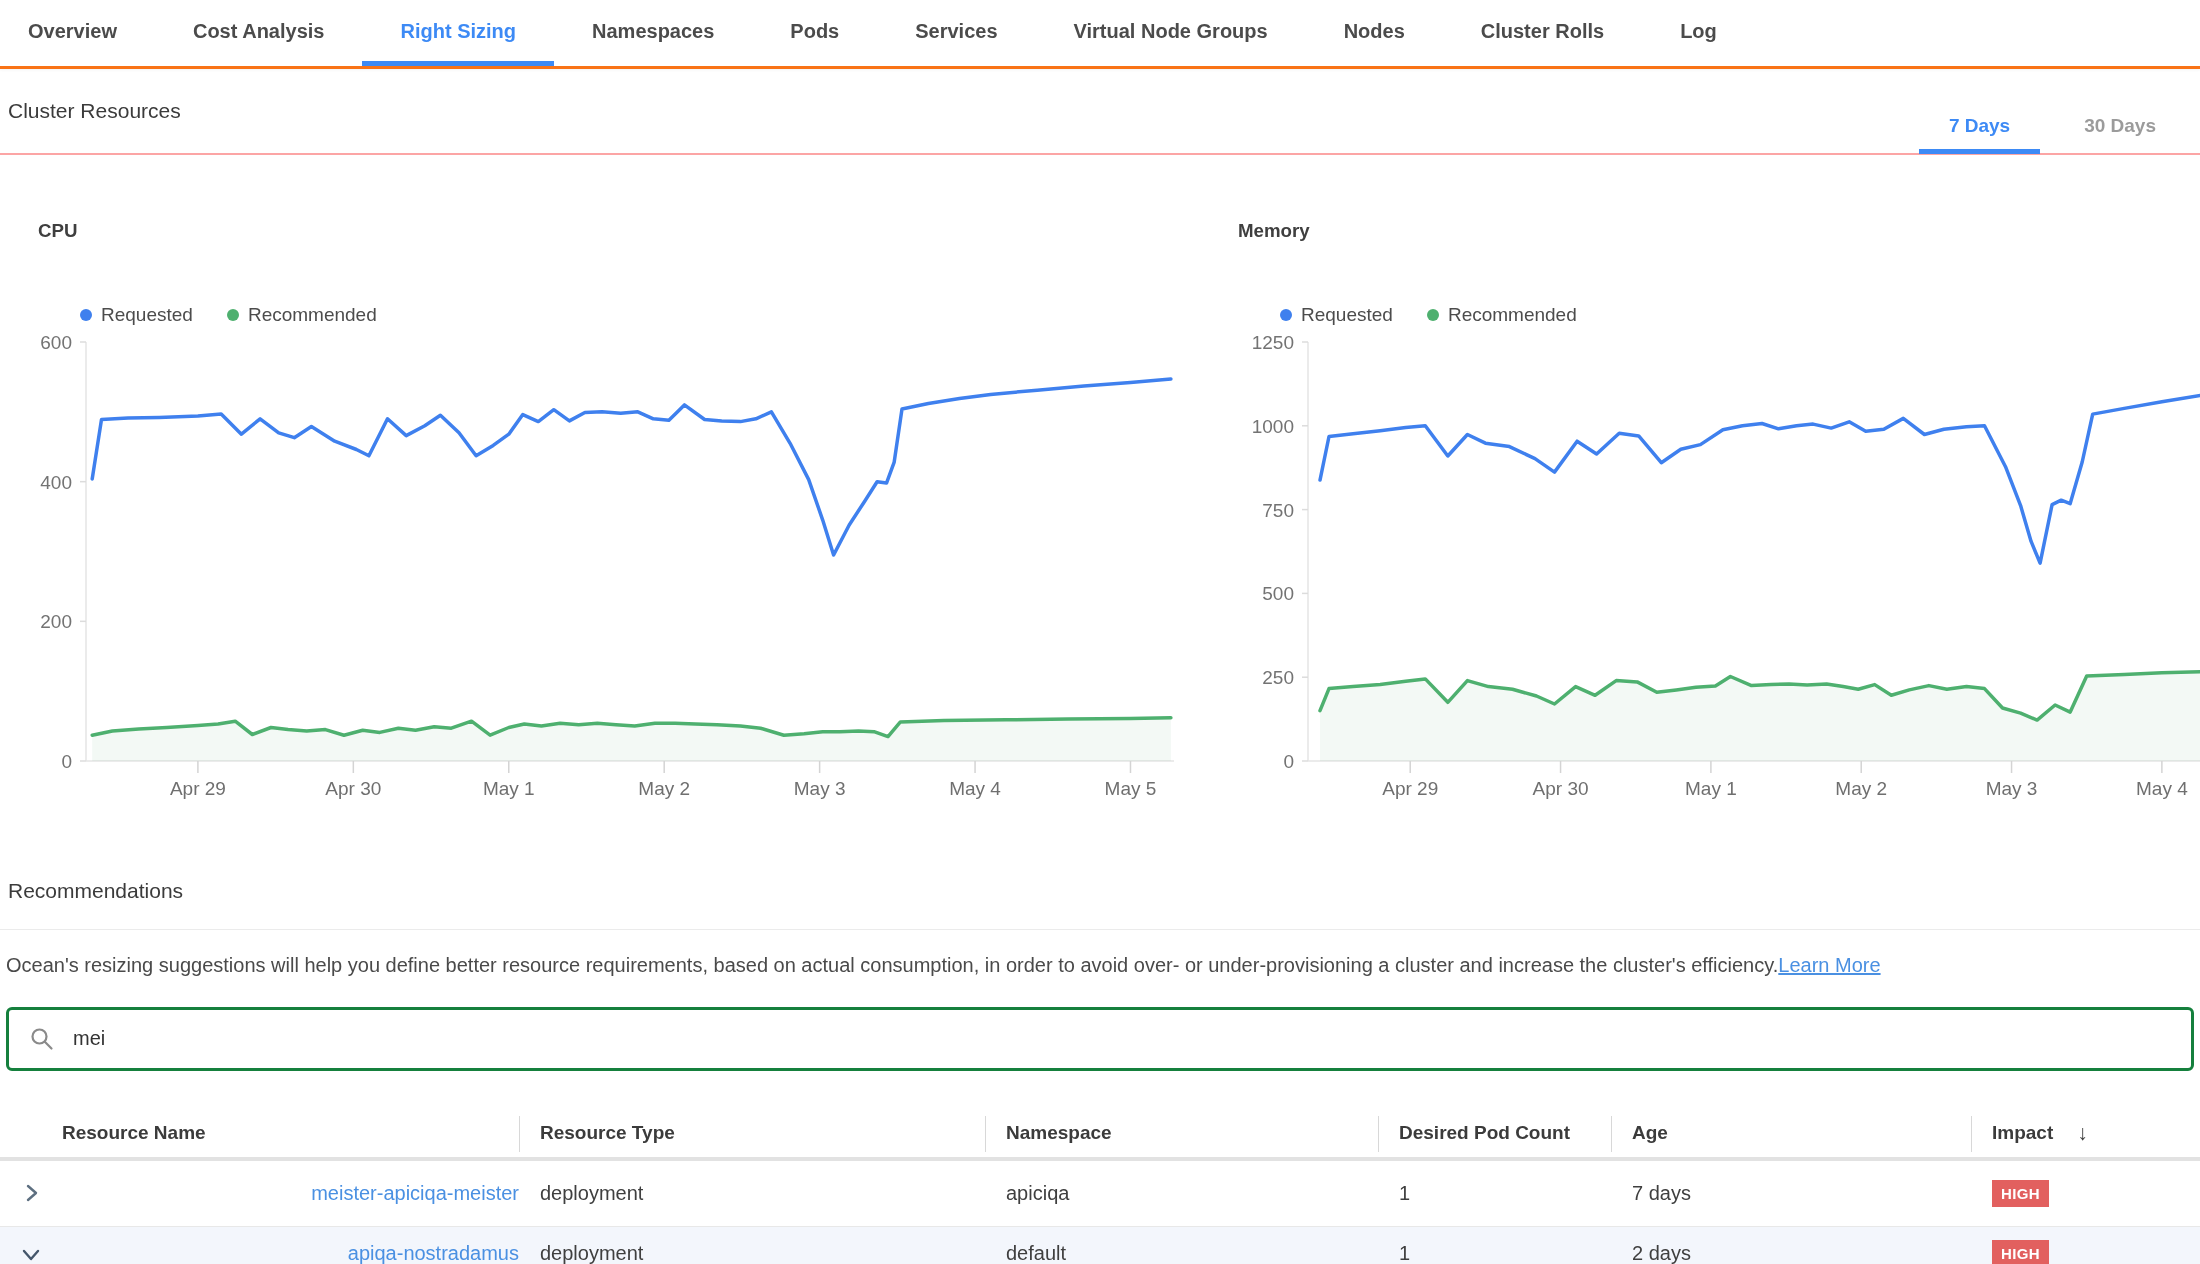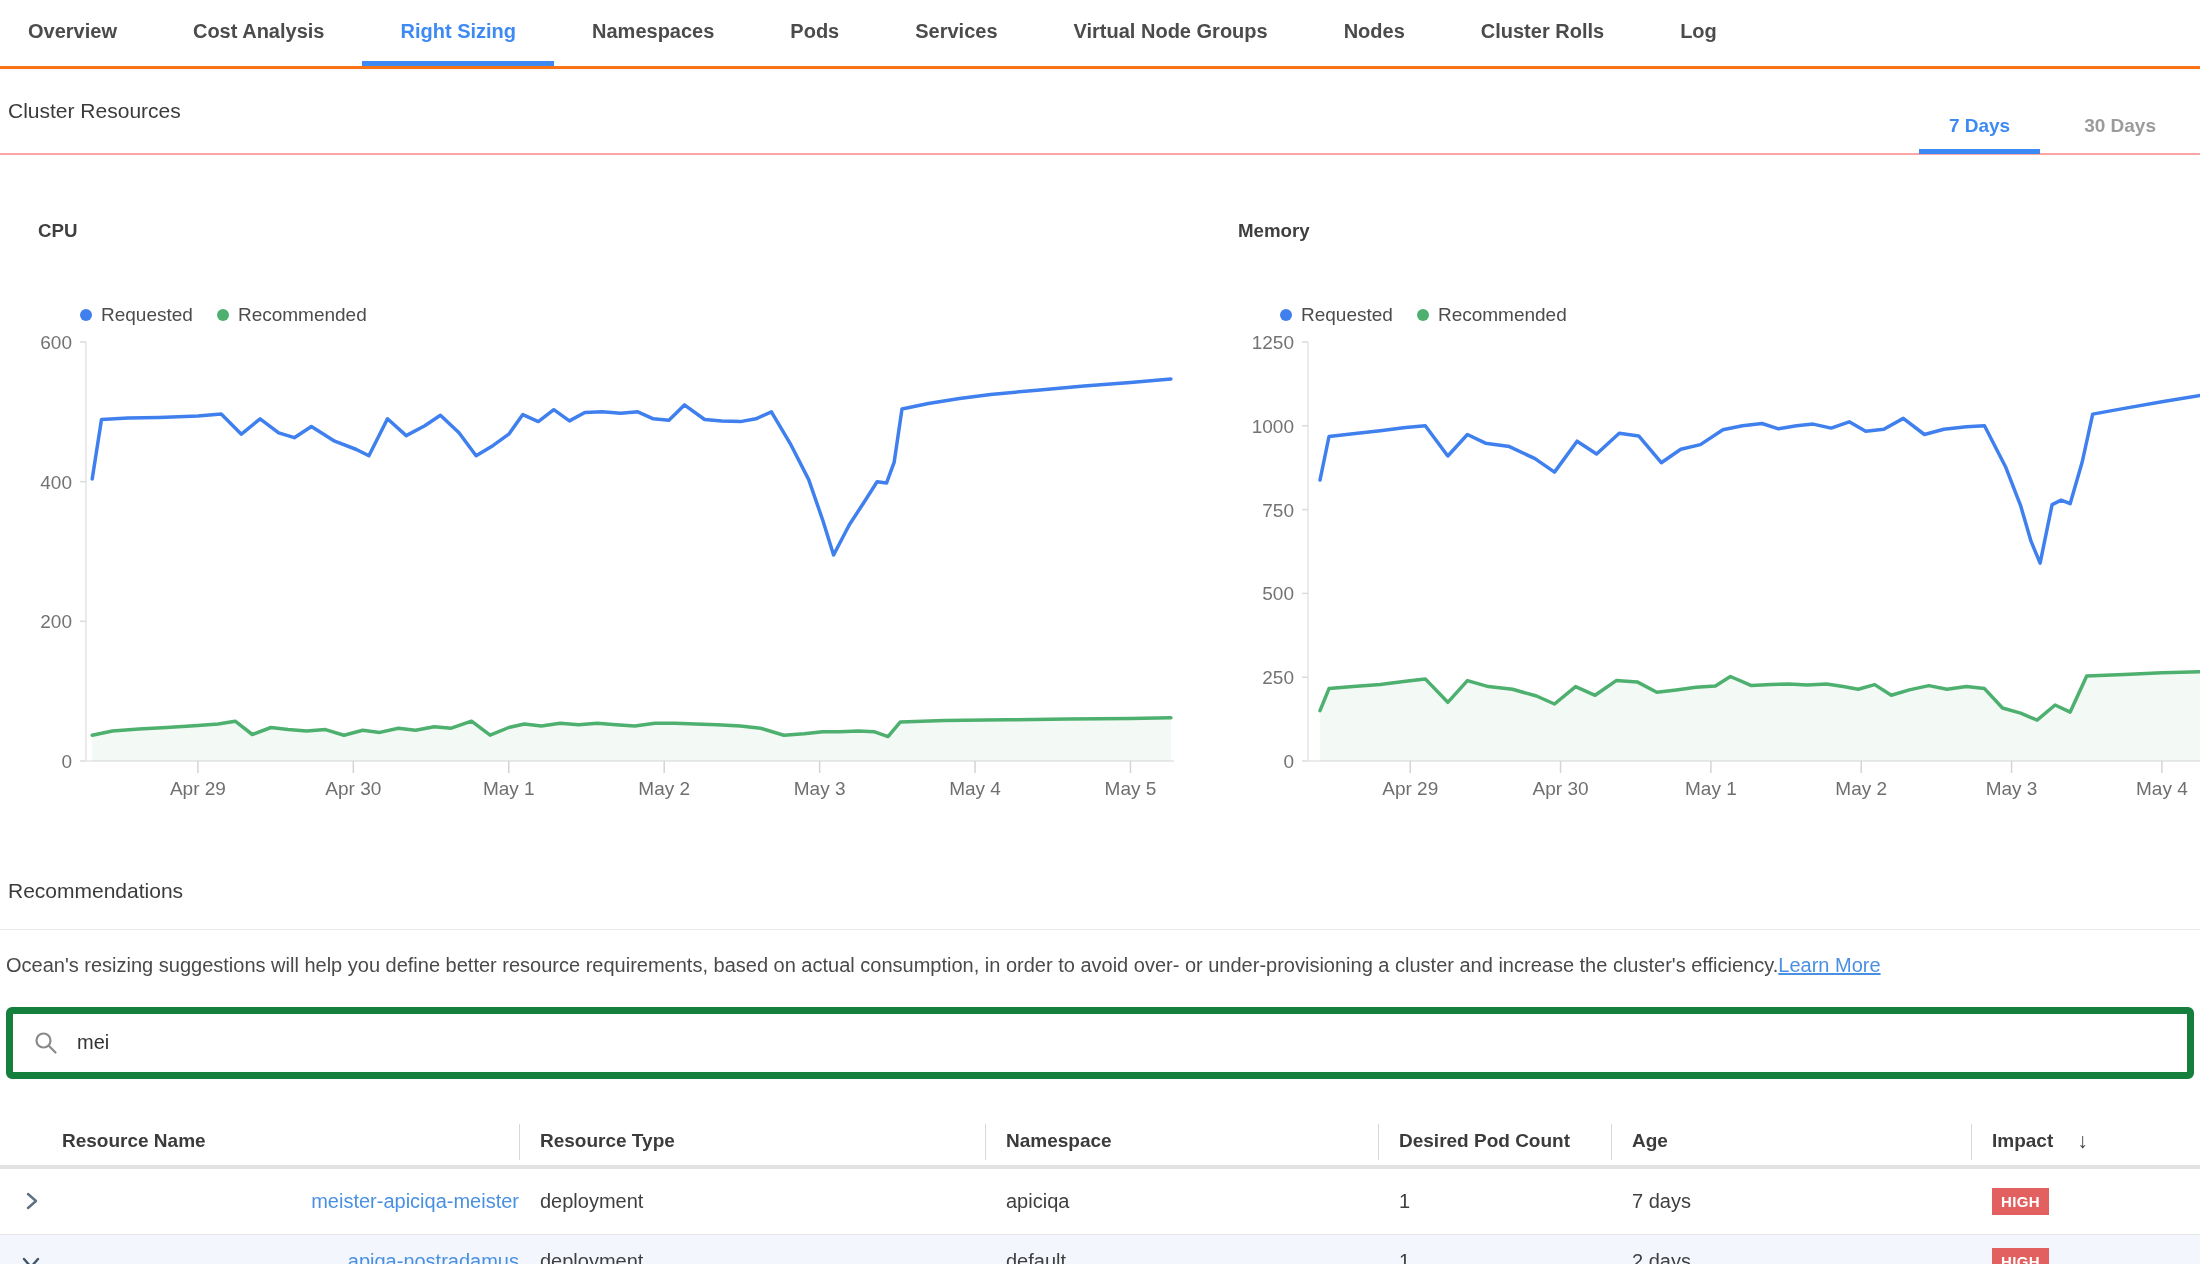--- a/index.html
+++ b/index.html
@@ -28,7 +28,7 @@
   .charts{display:flex;margin-top:46px;padding-left:14px;}
   .panel-cpu{width:1144px;margin-right:56px;flex:none;margin-left:24px;}
   .panel-mem{flex:1;min-width:0;}
-  .legend{display:flex;gap:24px;margin:62px 0 0 42px;align-items:center;}
+  .legend{display:flex;gap:34px;margin:62px 0 0 42px;align-items:center;}
   .legend-item{display:flex;align-items:center;gap:9px;font-size:19px;color:#4c4c4c;}
   .dot{width:12px;height:12px;border-radius:50%;background:#999;flex:none;}
   .chart{height:475px;margin-top:8px;width:100%;}

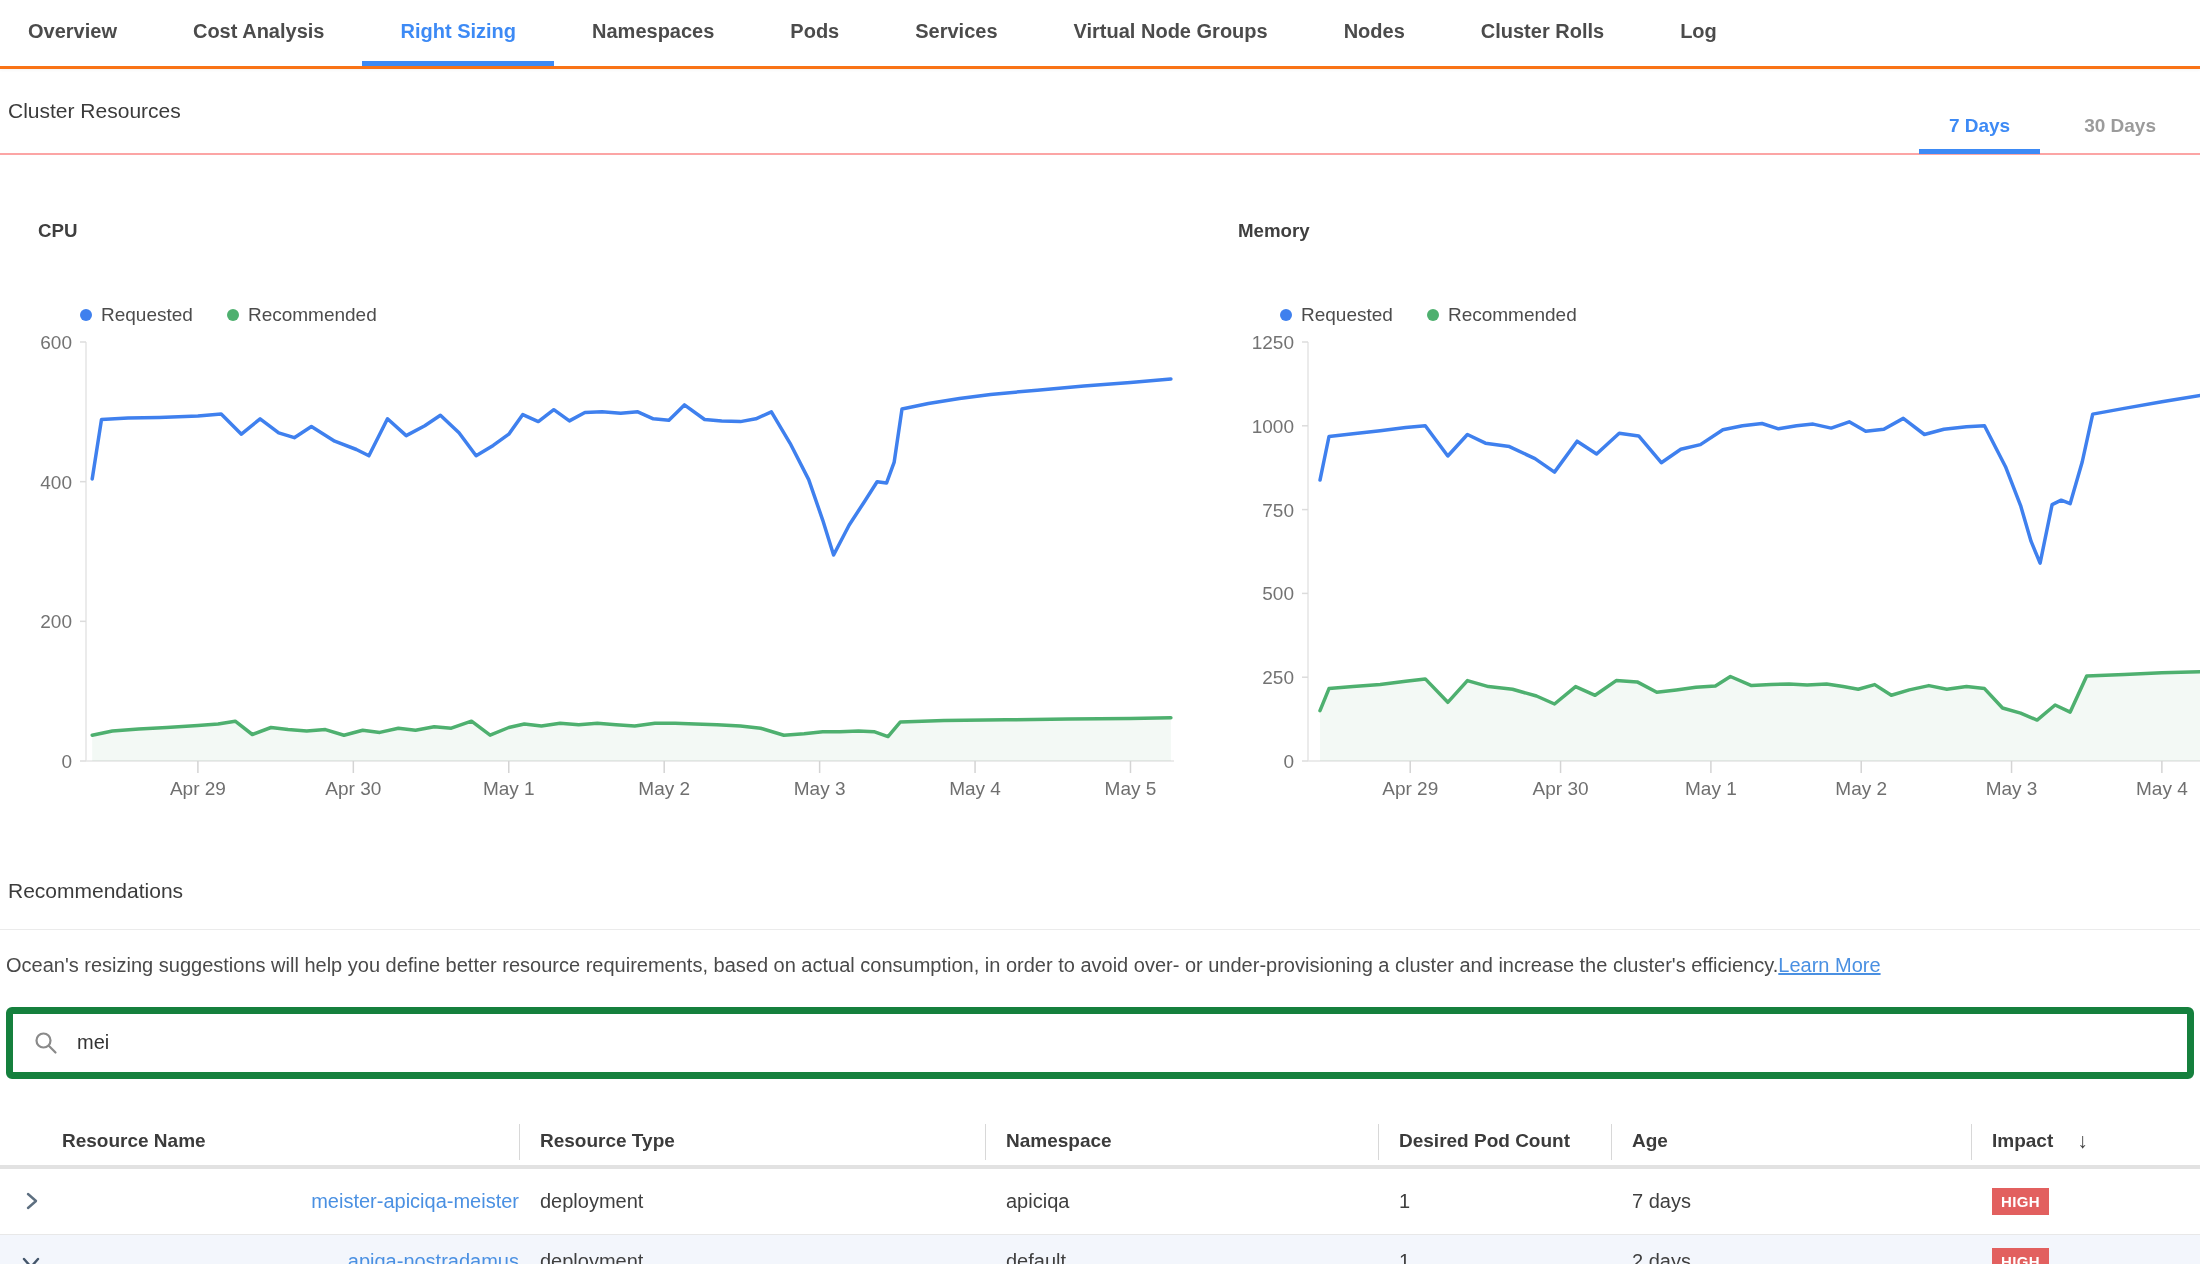--- a/index.html
+++ b/index.html
@@ -39,7 +39,7 @@
   .desc a{color:#4a90e2;text-decoration:underline;margin-left:0;cursor:pointer;}
 
   
-  .search{margin:30px 6px 0;height:58px;border:7px solid #15803d;border-radius:6px;
+  .search{margin:30px 6px 0;height:58px;border:3px solid #15803d;border-radius:6px;
           display:flex;align-items:center;padding:0 20px;gap:16px;background:#fff;}
   .search input{border:none;outline:none;font-size:20px;color:#333;flex:1;
                 font-family:"Liberation Sans",sans-serif;background:transparent;}

